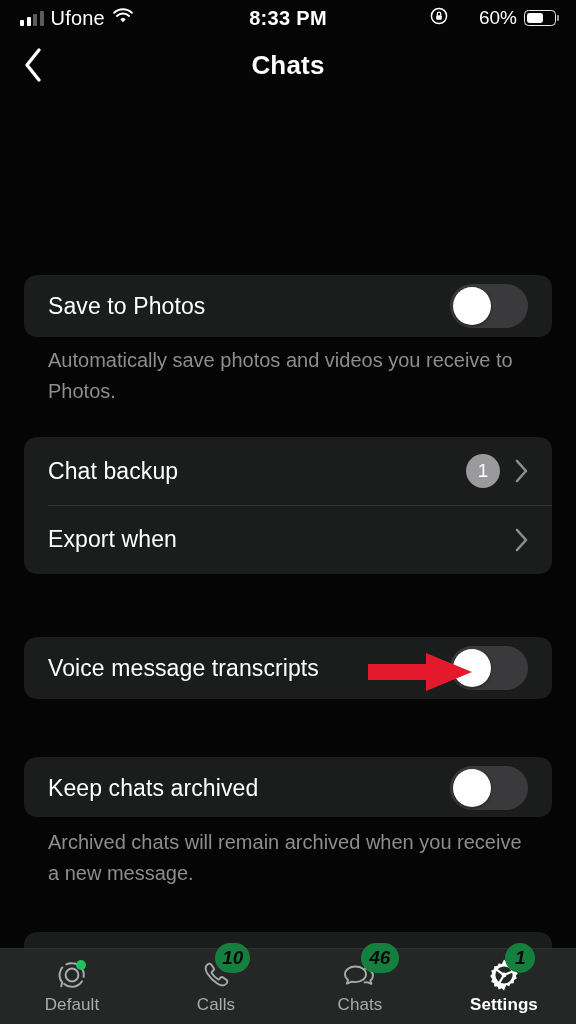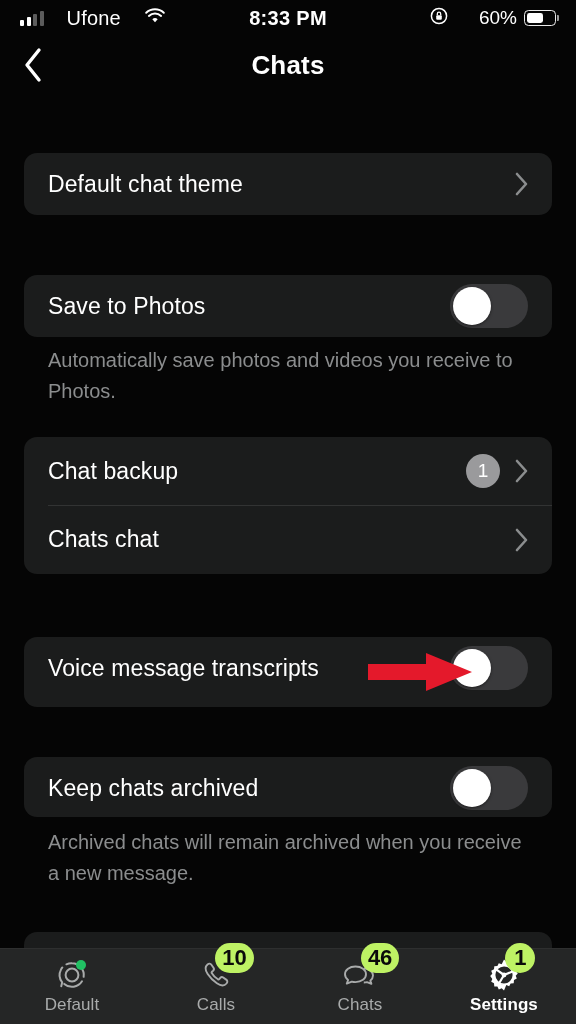--- a/index.html
+++ b/index.html
@@ -24,7 +24,7 @@
     color: #ffffff;
     position: relative;
   }
-  .sb-left { display: flex; align-items: center; gap: 23px; }
+  .sb-left { display: flex; align-items: center; gap: 7px; }
   .sb-carrier { font-size: 20px; letter-spacing: .2px; }
   .signal { display: flex; align-items: flex-end; gap: 2.5px; height: 16px; }
   .signal i { display: block; width: 4px; background: #ffffff; border-radius: 1px; }

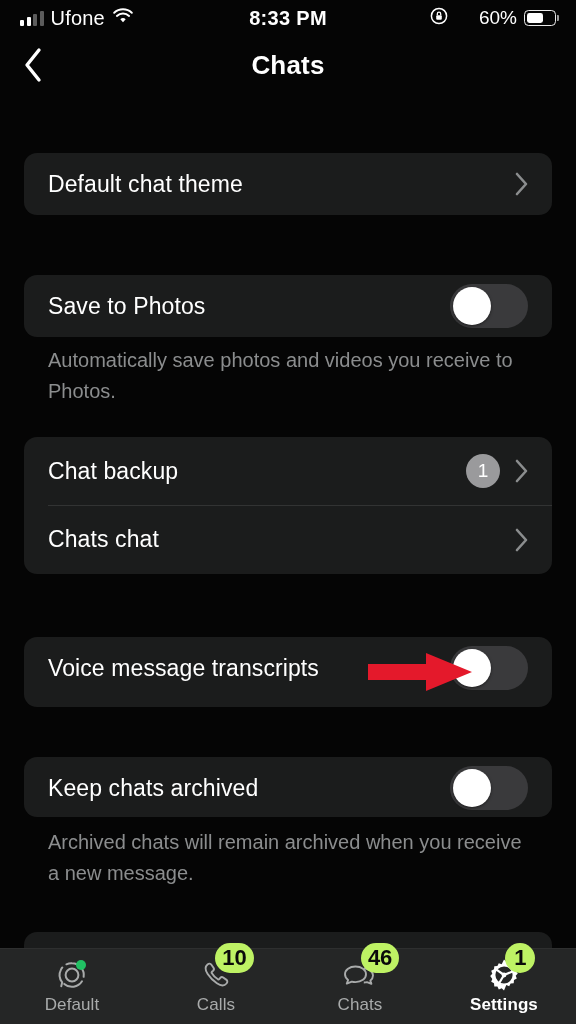--- a/index.html
+++ b/index.html
@@ -205,16 +205,6 @@
 
   <div class="content">
 
-    <div class="card" style="top:59px; height:62px;">
-      <div class="row">
-        <span class="row-label">Default chat theme</span>
-        <span class="row-right">
-          <svg class="chev" width="14" height="26" viewBox="0 0 14 26">
-            <path d="M3 3l9 10-9 10" stroke="#8b8d8e" stroke-width="2.6" fill="none" stroke-linecap="round" stroke-linejoin="round"></path>
-          </svg>
-        </span>
-      </div>
-    </div>
 
     <div class="card" style="top:181px; height:62px;">
       <div class="row">

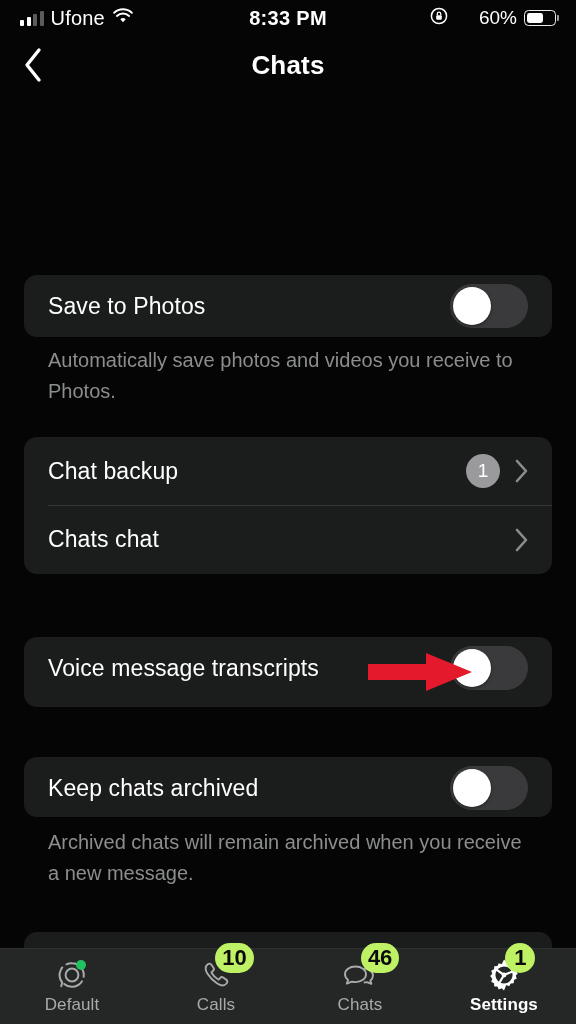--- a/index.html
+++ b/index.html
@@ -230,7 +230,7 @@
       </div>
       <div class="divider" style="top:68px;"></div>
       <div class="row" style="height:69px;">
-        <span class="row-label">Chats chat</span>
+        <span class="row-label">Export when</span>
         <span class="row-right">
           <svg class="chev" width="14" height="26" viewBox="0 0 14 26">
             <path d="M3 3l9 10-9 10" stroke="#8b8d8e" stroke-width="2.6" fill="none" stroke-linecap="round" stroke-linejoin="round"></path>

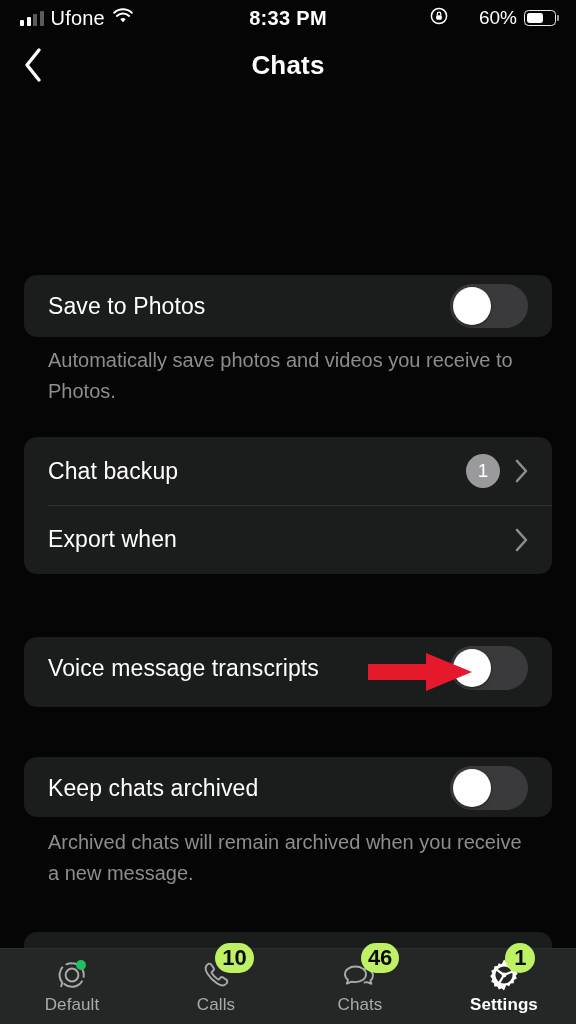--- a/index.html
+++ b/index.html
@@ -239,7 +239,7 @@
       </div>
     </div>
 
-    <div class="card" style="top:543px; height:70px;">
+    <div class="card" style="top:543px; height:62px;">
       <div class="row">
         <span class="row-label">Voice message transcripts</span>
         <span class="row-right">

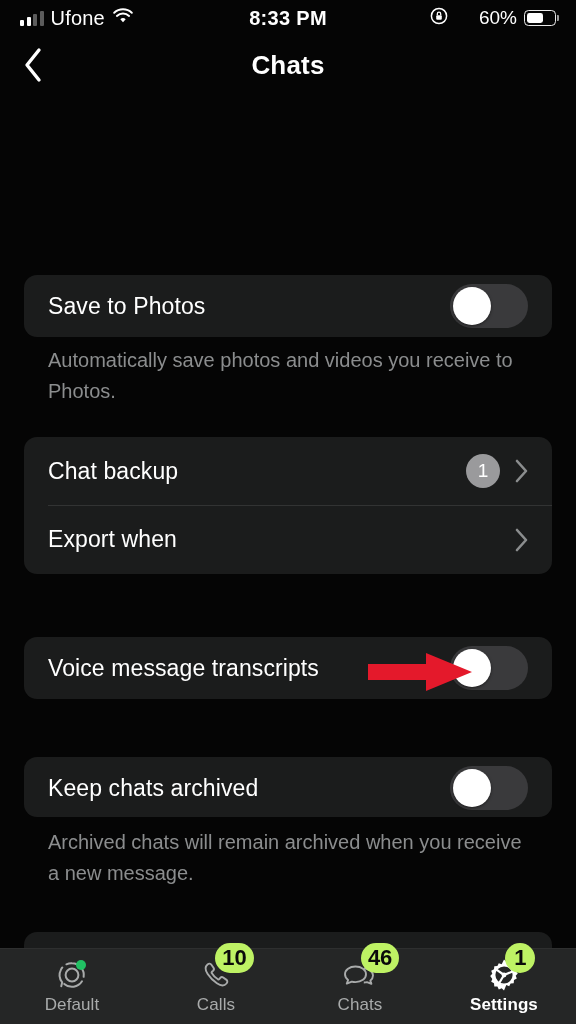--- a/index.html
+++ b/index.html
@@ -142,11 +142,11 @@
   .tab-badge {
     position: absolute; left: 50%; bottom: 14px;
     transform: translateX(-2px);
-    background: #bef264; color: #0a0a0a;
-    font-size: 22px; font-weight: 600;
+    background: #15803d; color: #0a0a0a;
+    font-size: 19px; font-weight: 600;
     min-width: 30px; height: 30px; padding: 0 7px;
     border-radius: 15px;
-    display: flex; align-items: center; justify-content: center;
+    display: flex; align-items: center; justify-content: center; font-style: italic;
   }
   .tab-badge.wide { min-width: 38px; }
   .green-dot {

